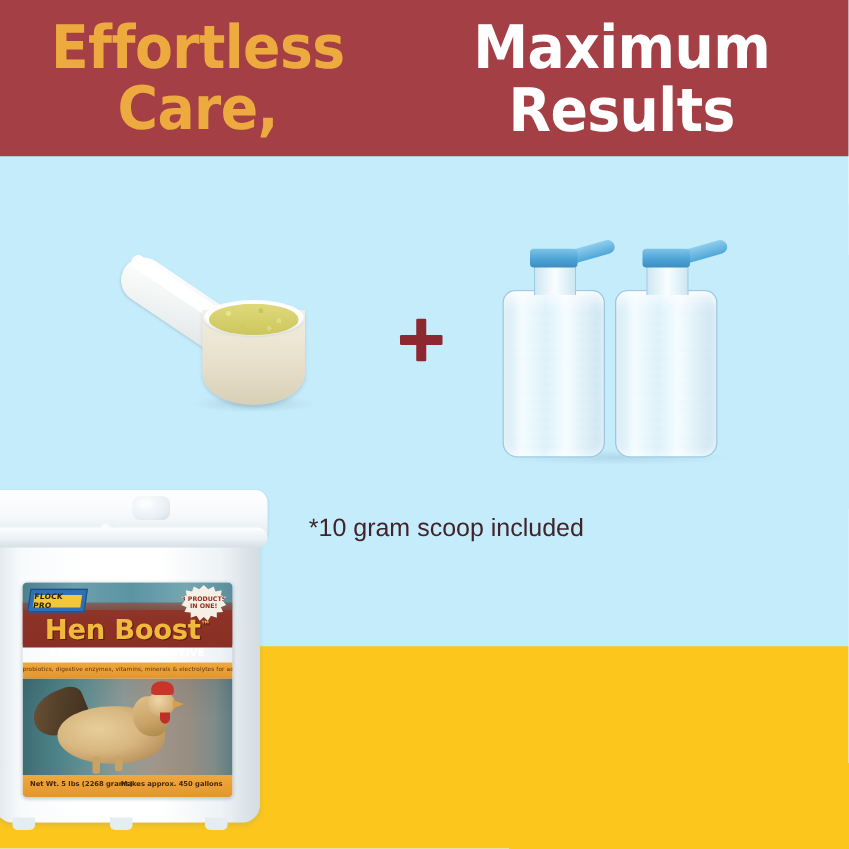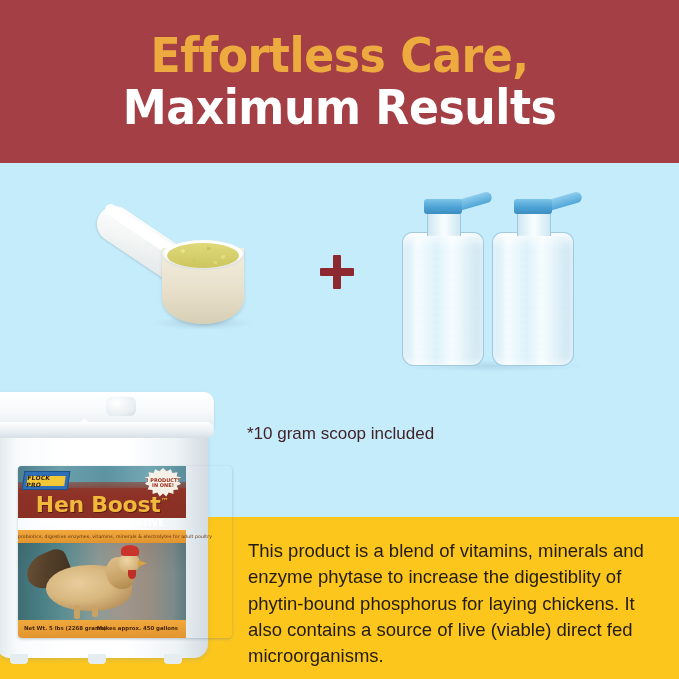--- a/index.html
+++ b/index.html
@@ -23,10 +23,10 @@
     position: absolute;
     left: 0; top: 0;
     width: 679px;
-    height: 163px;
+    height: 125px;
     background: #a33f45;
     display: flex;
-    flex-direction: column;
+    flex-direction: row;
     align-items: center;
     justify-content: center;
   }

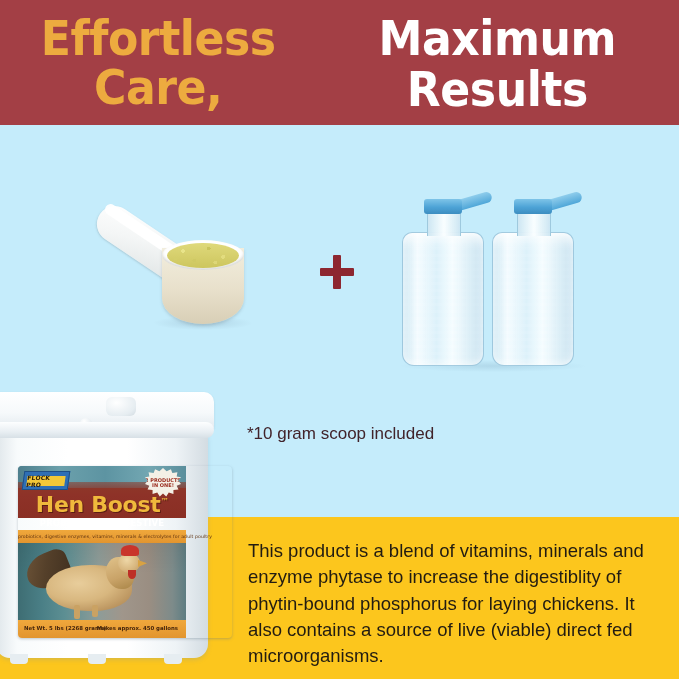--- a/index.html
+++ b/index.html
@@ -233,8 +233,8 @@
   .mix-note {
     color: #41232a;
     font-family: "Liberation Sans", sans-serif;
-    font-size: 17px;
-    margin-top: 20px;
+    font-size: 20px;
+    margin-top: 8px;
     font-weight: 400;
   }
 

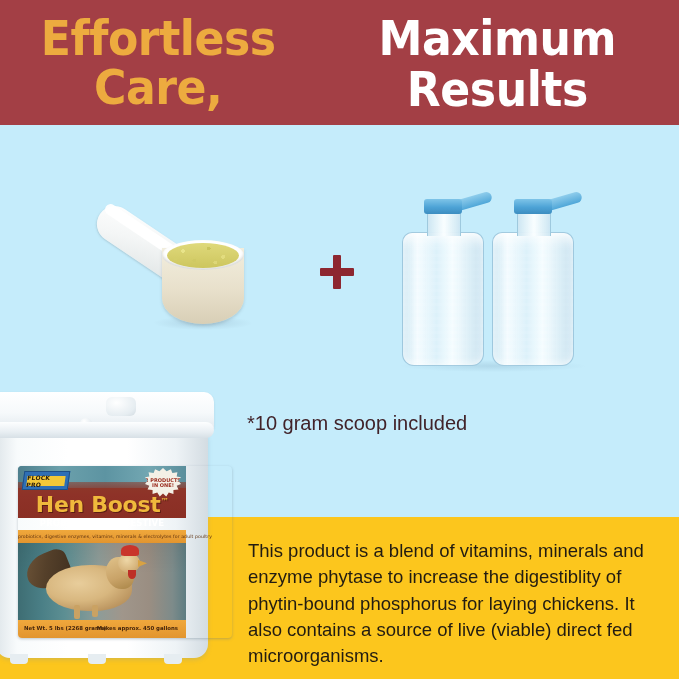--- a/index.html
+++ b/index.html
@@ -313,7 +313,6 @@
     border-radius: 4px;
     overflow: hidden;
     box-shadow: 0 1px 3px rgba(100,120,135,0.4);
-    padding-left: 46px;
   }
   .label-top {
     position: absolute;

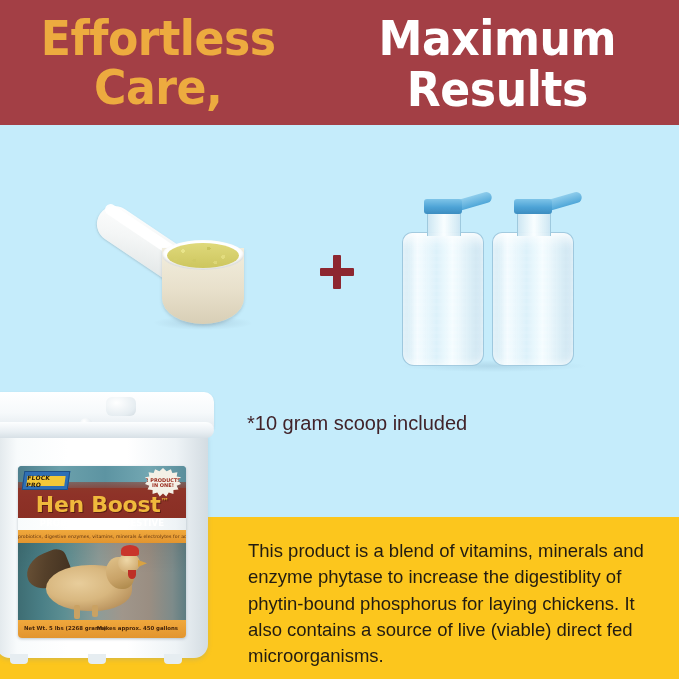--- a/index.html
+++ b/index.html
@@ -565,9 +565,6 @@
     <div class="mix-note">*10 gram scoop included</div>
   </div>
 
-  <div class="desc-block">
-    <div class="desc-text">This product is a blend of vitamins, minerals and enzyme phytase to increase the digestiblity of phytin-bound phosphorus for laying chickens. It also contains a source of live (viable) direct fed microorganisms.</div>
-  </div>
 
   <div class="bucket">
     <div class="bucket-body">

